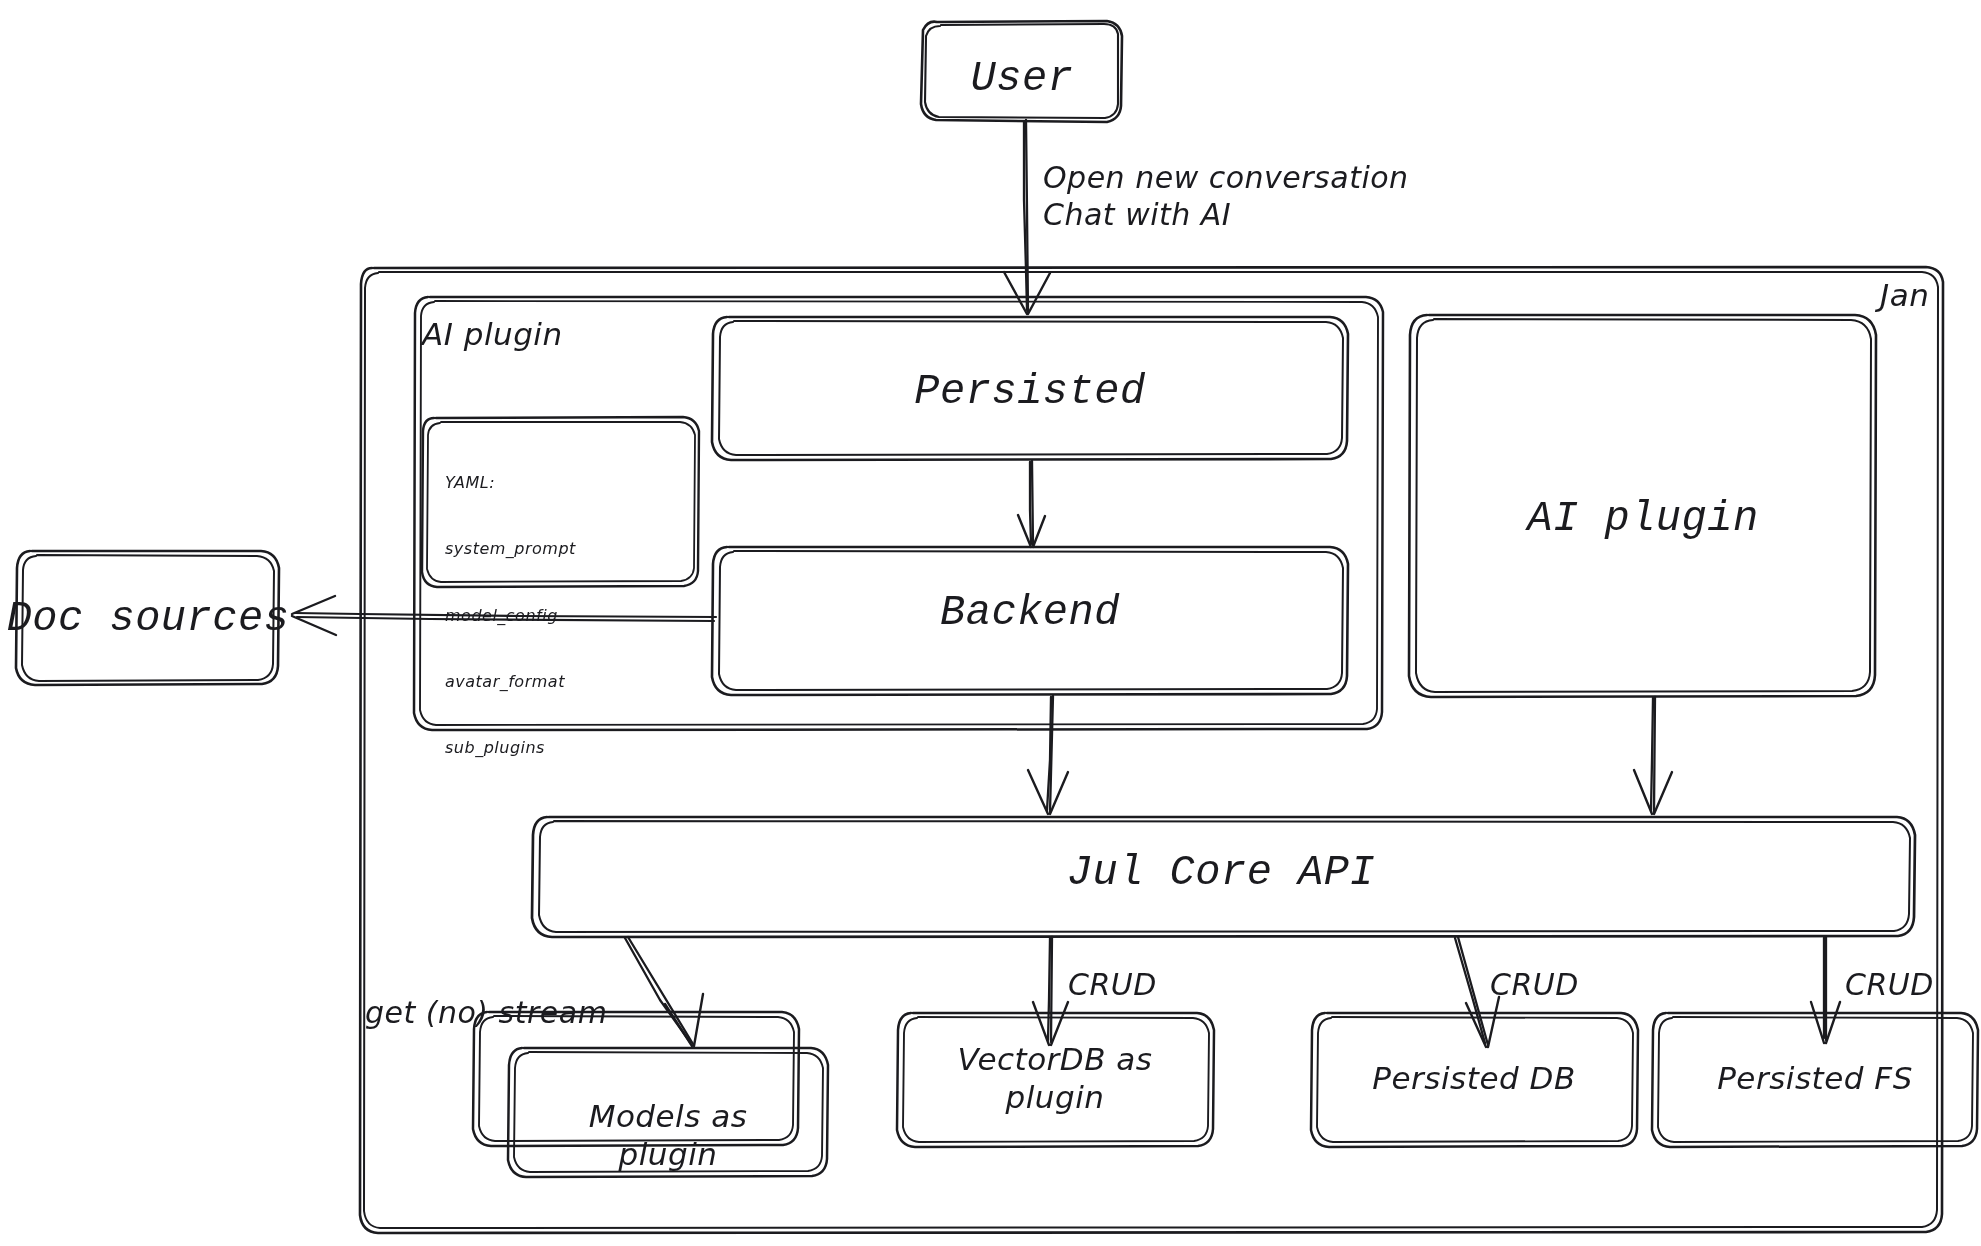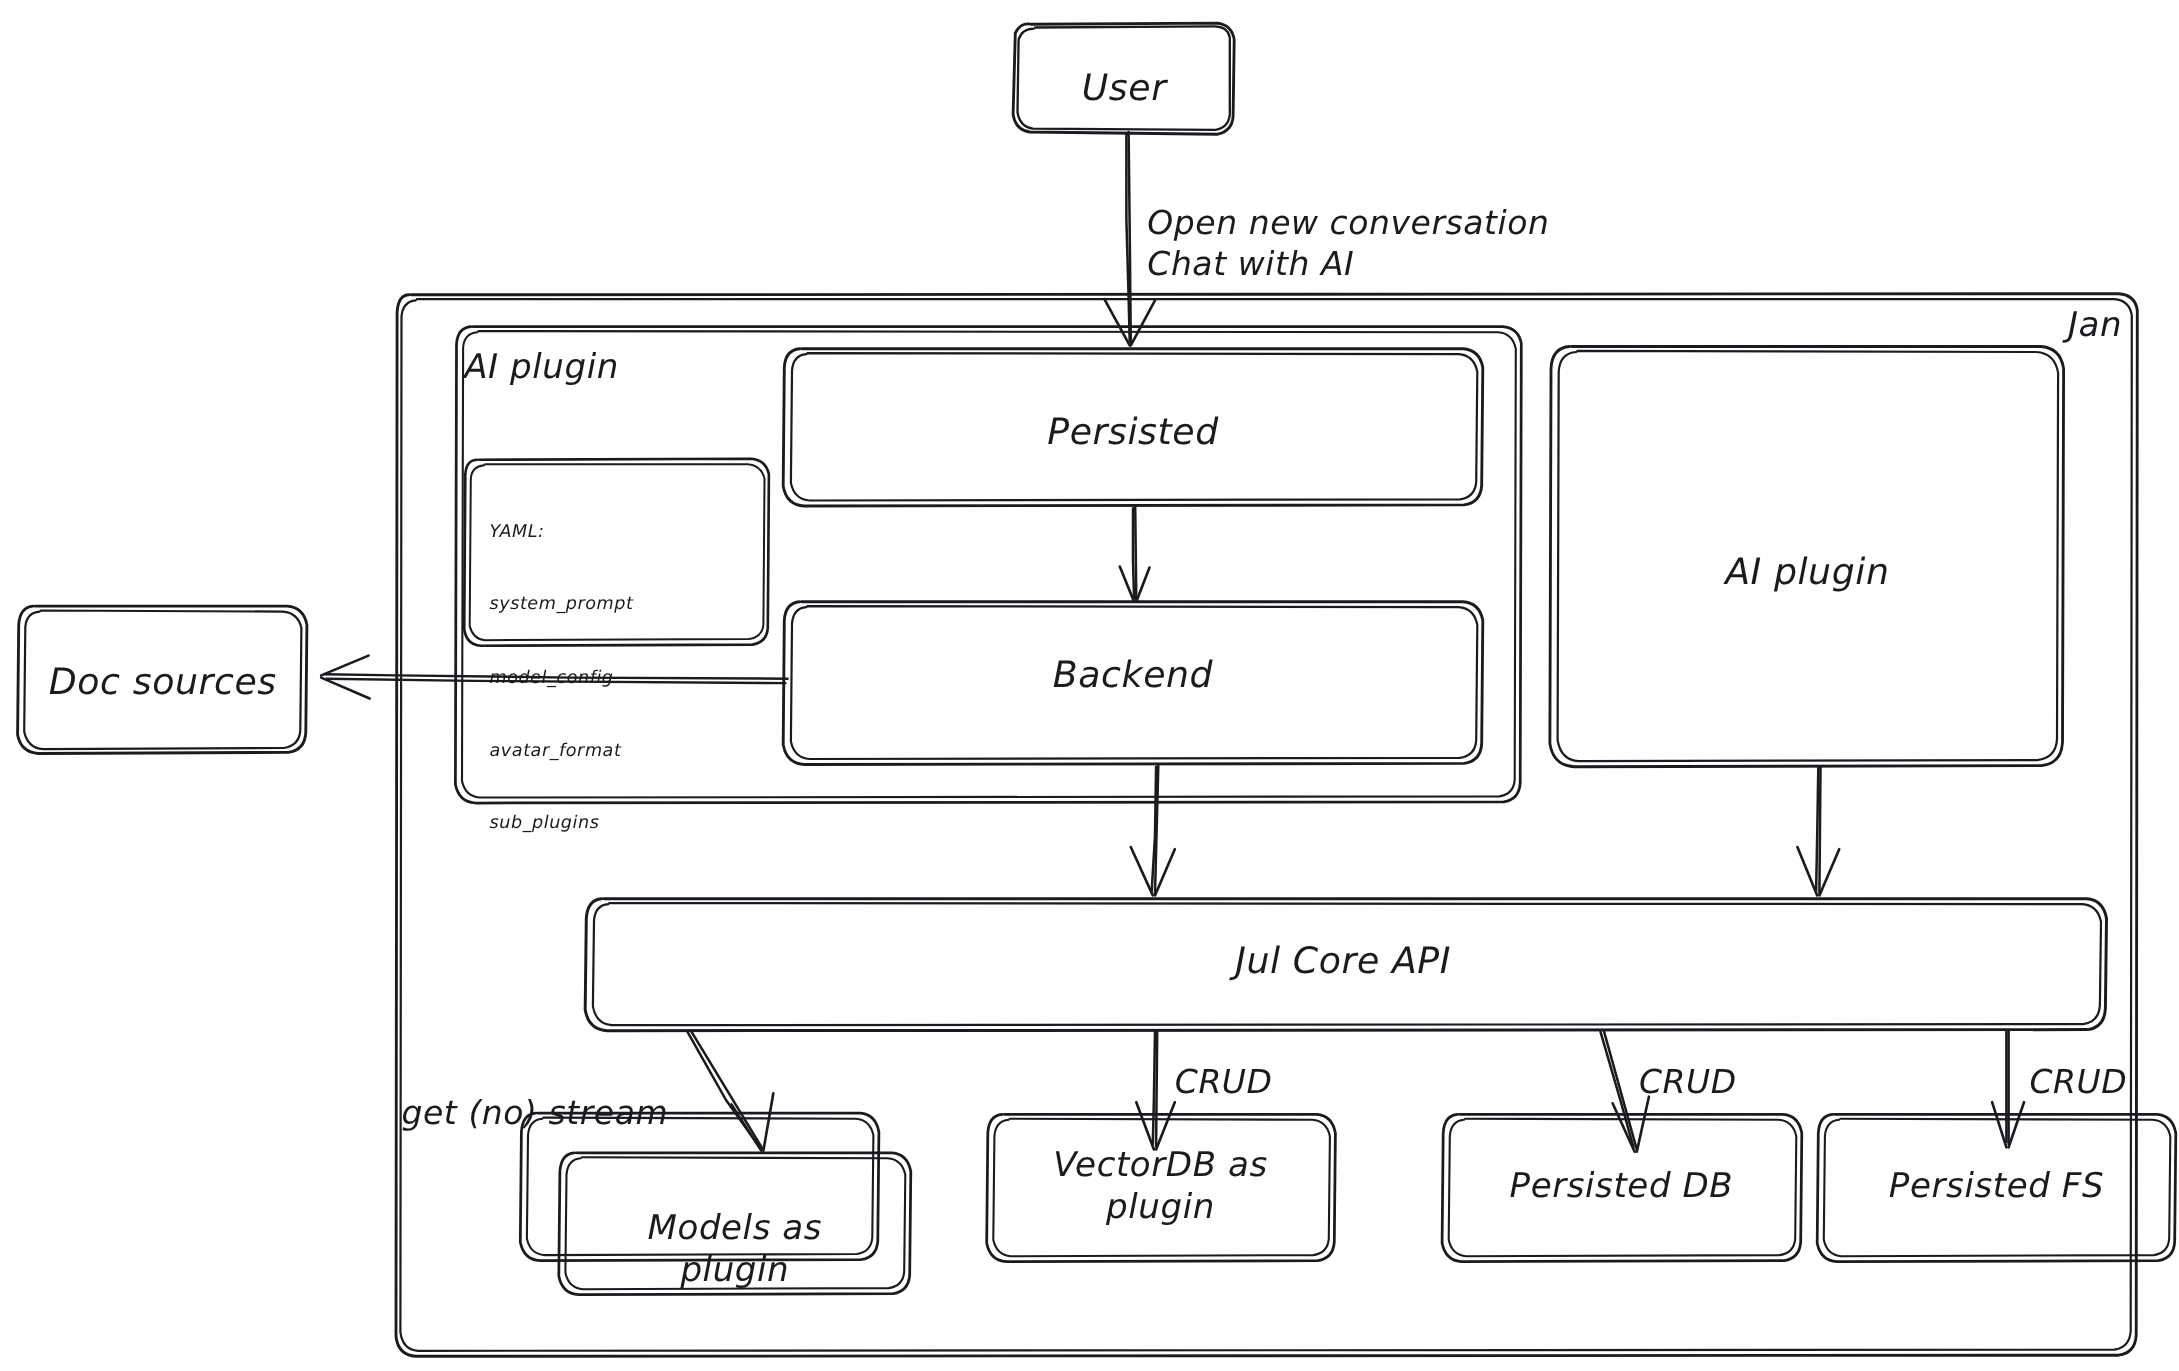--- a/index.html
+++ b/index.html
@@ -50,7 +50,8 @@
     text-align: left;
   }
   .node-label {
-    font-size: 33px;
+    font-size: 42px;
+    font-family: Liberation Mono, monospace;
   }
   .node-label-sm {
     font-size: 31px;

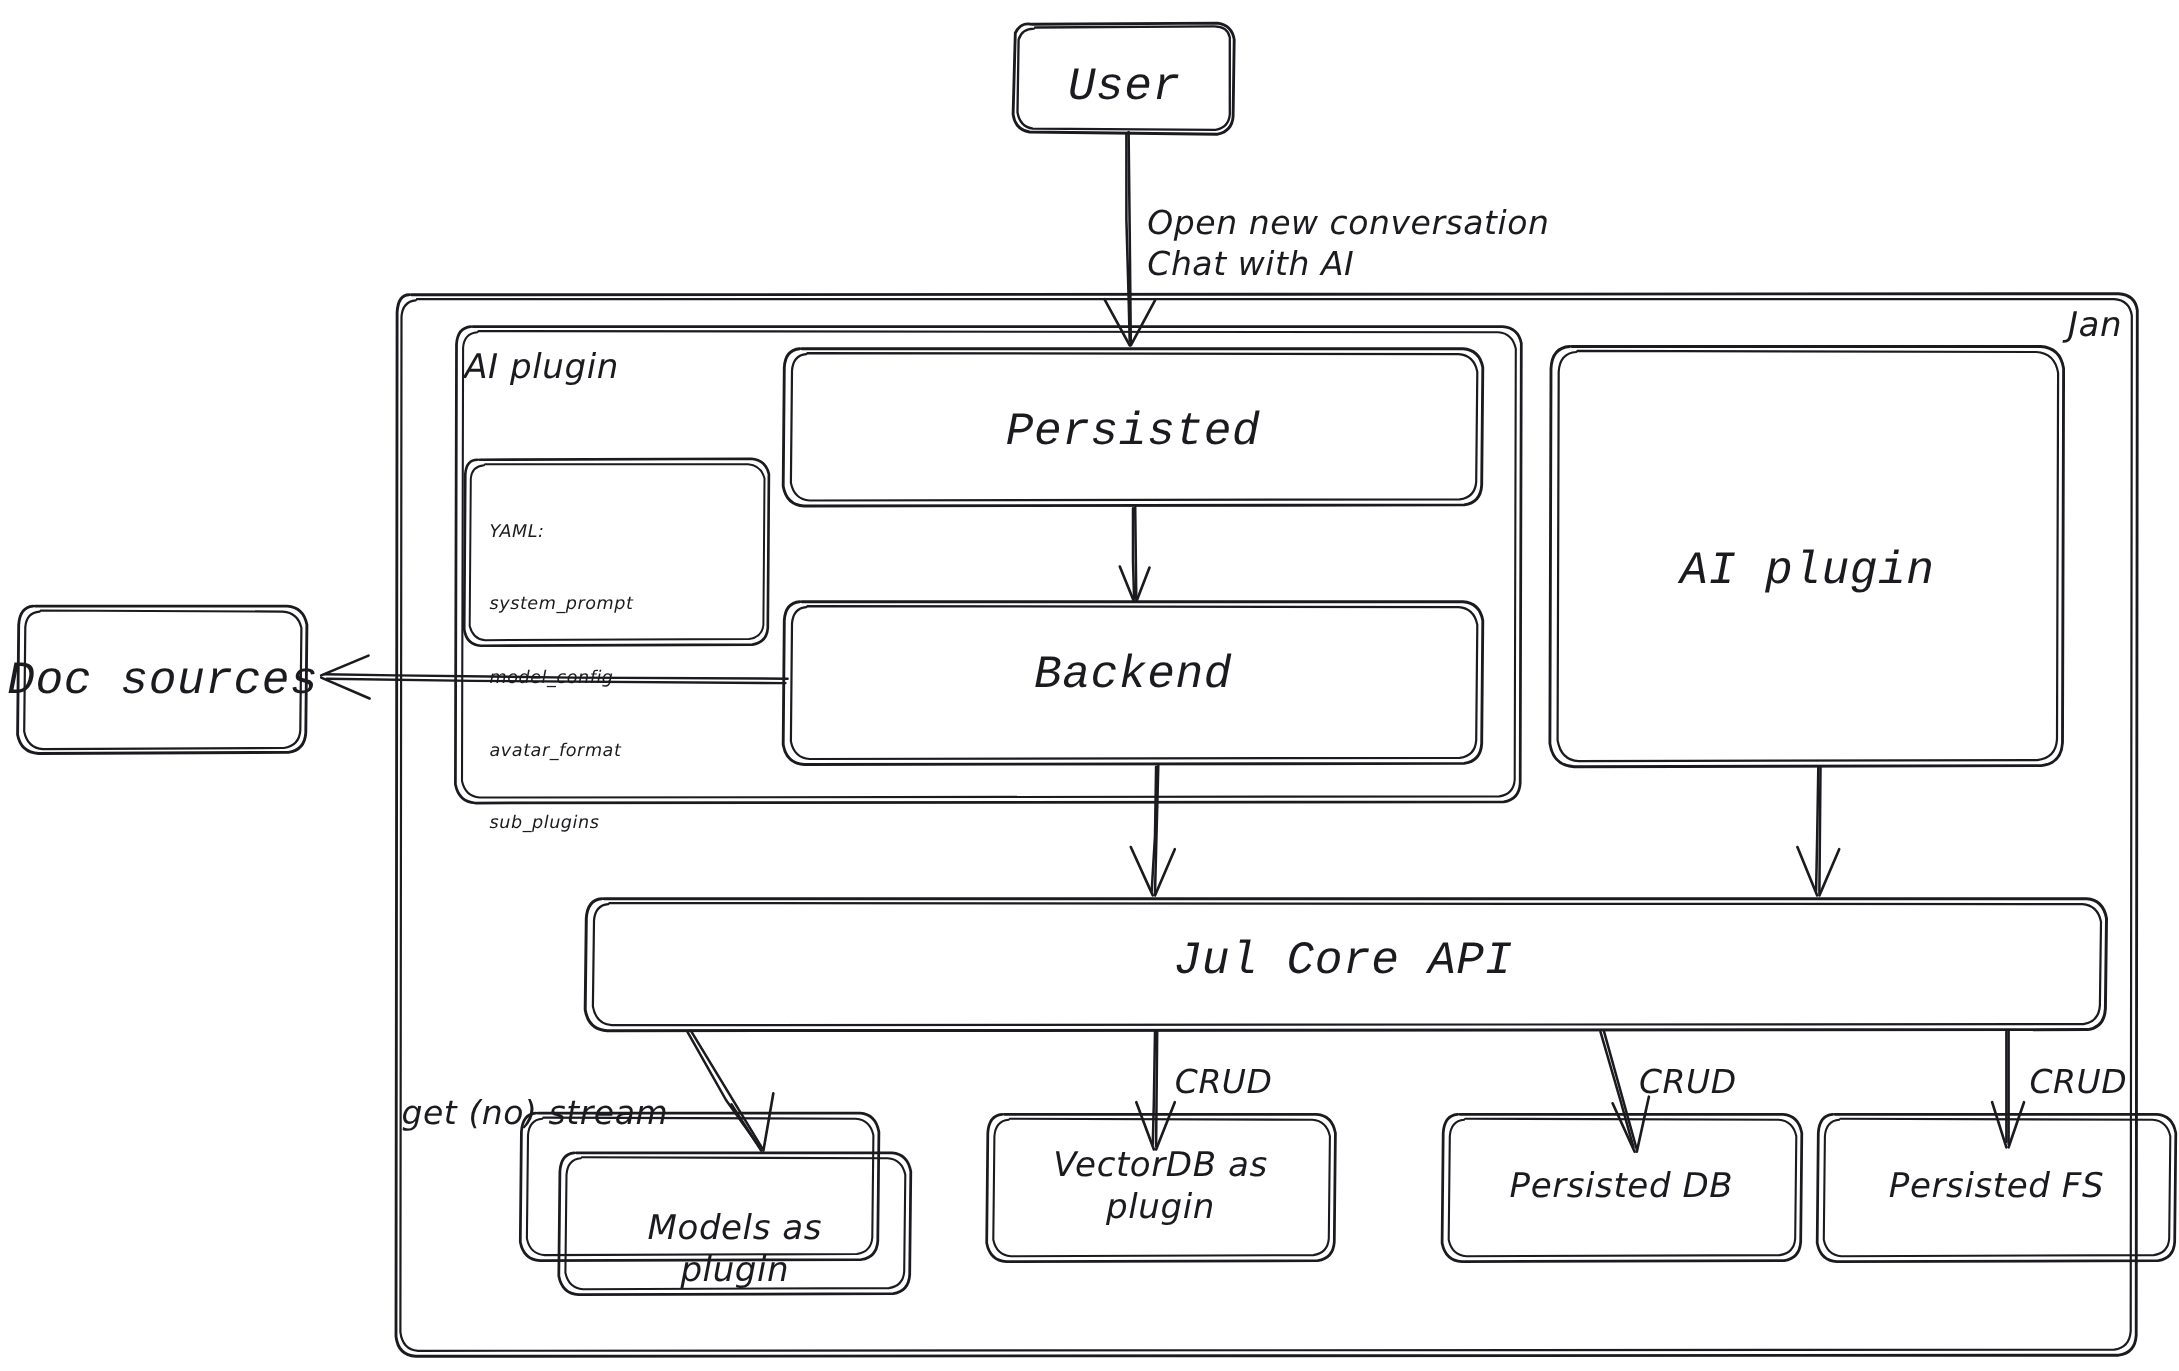--- a/index.html
+++ b/index.html
@@ -208,7 +208,7 @@
 
   <div class="txt node-label centered" style="left:1022px; top:80px;">User</div>
 
-  <div class="txt edge-label lefttop" style="left:1043px; top:160px;margin-top:26px;"><span style="white-space:pre-line;">Open new conversation
+  <div class="txt edge-label lefttop" style="left:1043px; top:160px;"><span style="white-space:pre-line;">Open new conversation
 Chat with AI</span></div>
 
   <div class="txt group-label lefttop" style="left:1880px; top:277px;">Jan</div>

